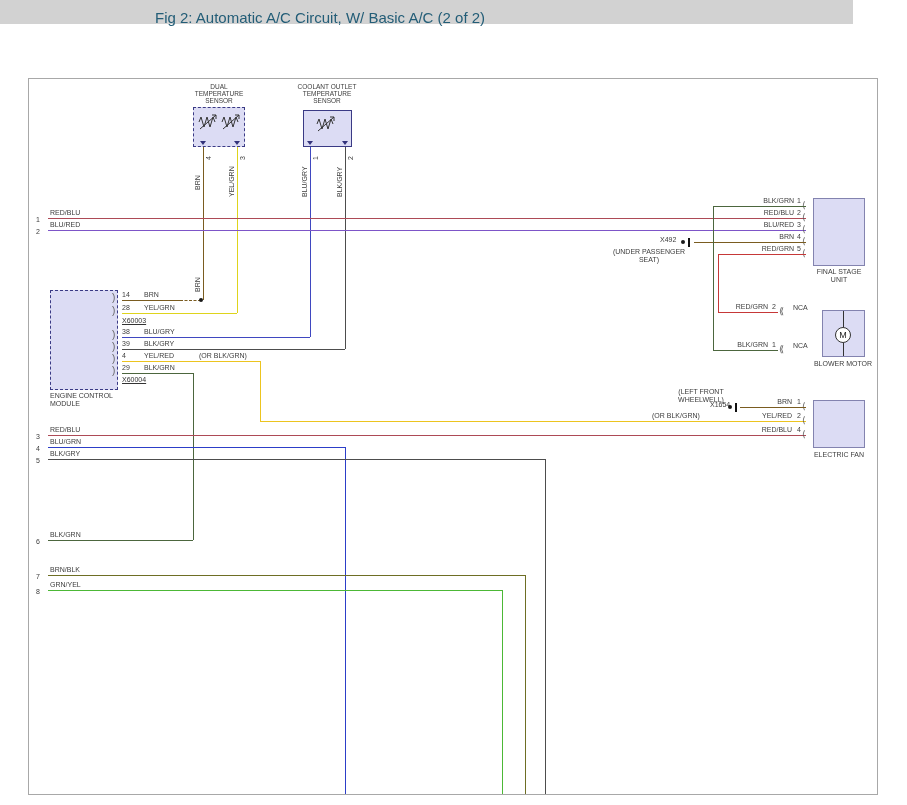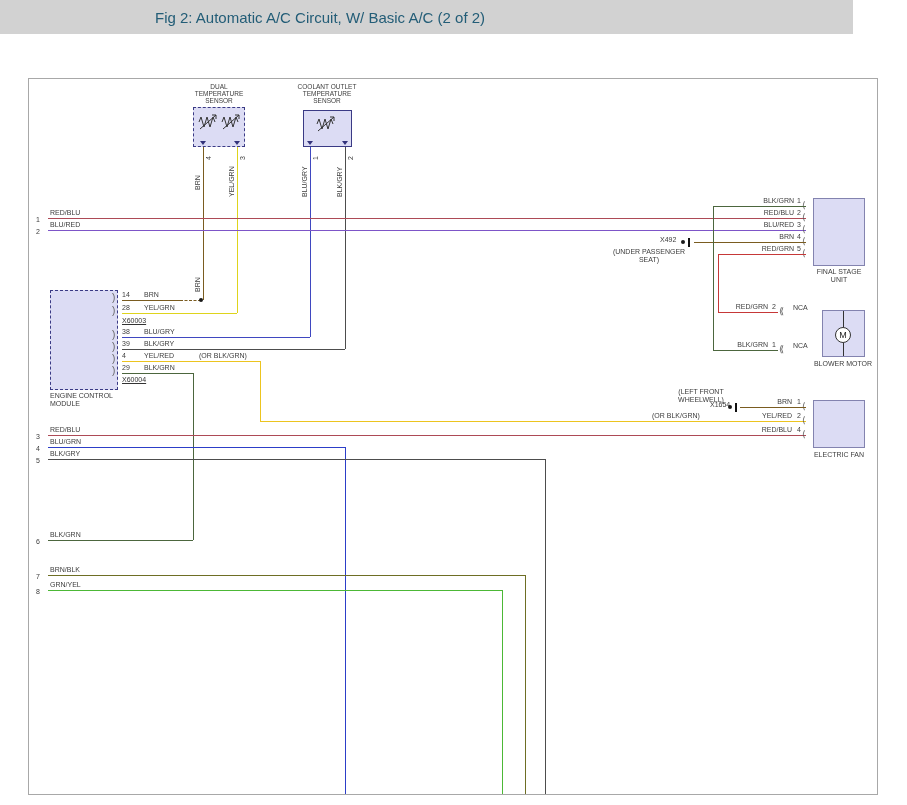--- a/index.html
+++ b/index.html
@@ -6,7 +6,7 @@
   html,body { margin:0; padding:0; background:#ffffff; }
   .page { position:relative; width:907px; height:805px; overflow:hidden; background:#fff;
           font-family:"Liberation Sans", sans-serif; }
-  .header { position:absolute; left:0; top:0; width:853px; height:34px; background:var(--header-bg,#d2d2d2); }
+  .header { position:absolute; left:0; top:0; width:853px; height:24px; background:var(--header-bg,#d2d2d2); }
   .title  { position:absolute; left:155px; top:9px; font-size:15px; color:var(--title-color,#235d77); white-space:nowrap; }
   .canvas { position:absolute; left:28px; top:78px; width:850px; height:717px; border:1px solid #a8a8a8; background:#fff; }
 

